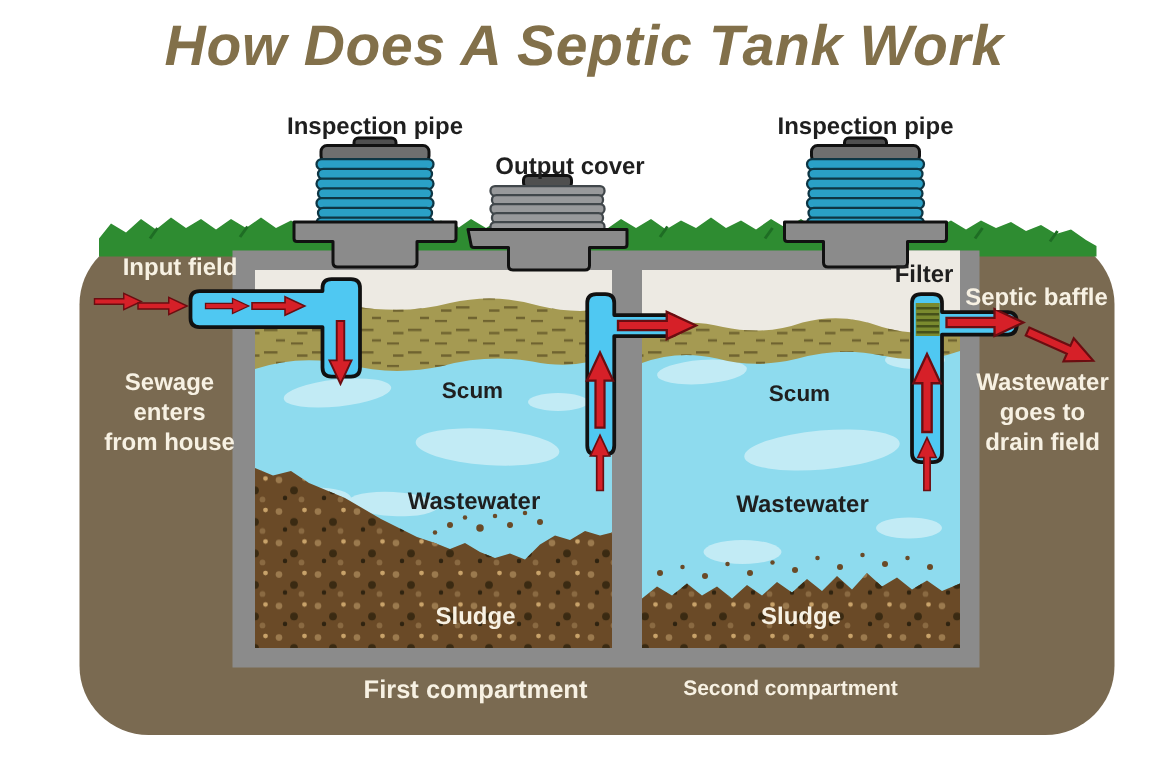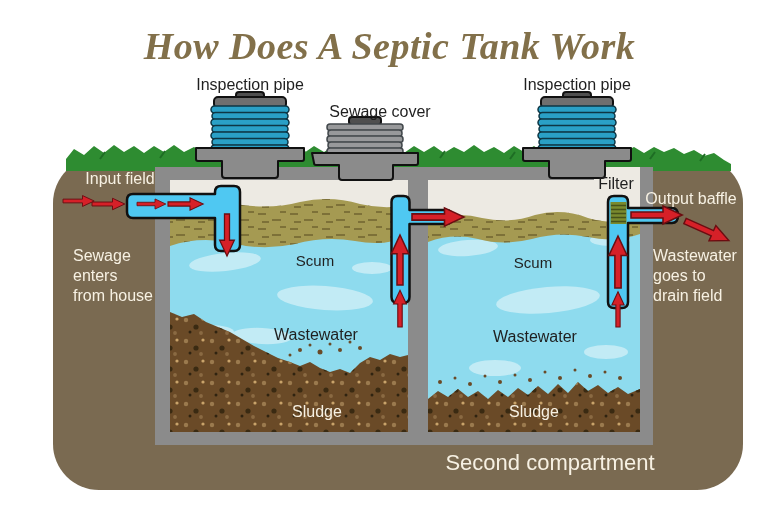--- a/index.html
+++ b/index.html
@@ -6,9 +6,9 @@
   .stage{position:relative;width:779px;height:513px;background:#ffffff;overflow:hidden;
          font-family:"Liberation Sans",sans-serif;}
   .scene{position:absolute;left:0;top:0;}
-  .title{position:absolute;left:0;right:0;top:24px;text-align:center;
+  .title{position:absolute;left:0;right:0;top:10px;text-align:center;
          font-size:38px;font-weight:bold;font-style:italic;color:var(--title);
-         letter-spacing:.5px;font-family:Liberation Serif, serif;}
+         letter-spacing:.5px;}
   .lbl{position:absolute;transform:translateX(-50%);font-size:16px;font-weight:400;
        white-space:nowrap;line-height:1.15;}
   .lbl.dark{color:var(--label-dark);}

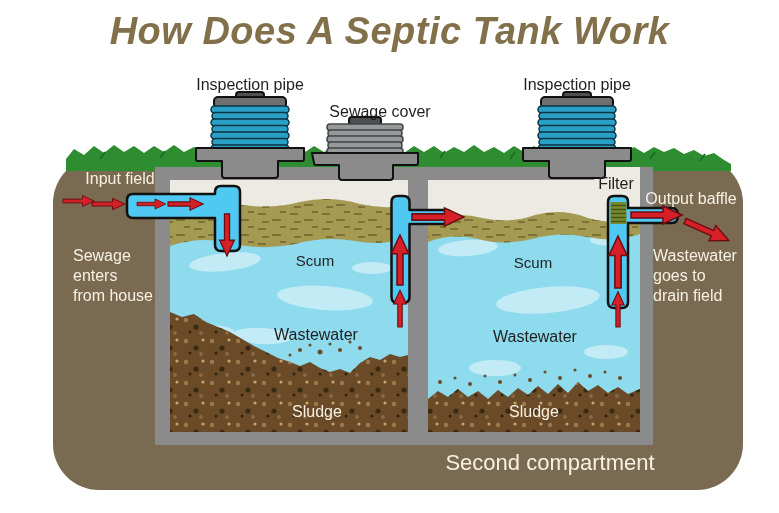--- a/index.html
+++ b/index.html
@@ -9,8 +9,8 @@
   .title{position:absolute;left:0;right:0;top:10px;text-align:center;
          font-size:38px;font-weight:bold;font-style:italic;color:var(--title);
          letter-spacing:.5px;}
-  .lbl{position:absolute;transform:translateX(-50%);font-size:16px;font-weight:400;
-       white-space:nowrap;line-height:1.15;}
+  .lbl{position:absolute;transform:translateX(-50%);font-size:16px;font-weight:700;
+       white-space:nowrap;text-align:center;line-height:1.15;}
   .lbl.dark{color:var(--label-dark);}
   .lbl.light{color:var(--label-light);}
   .lbl.note{white-space:pre-line;line-height:1.25;}

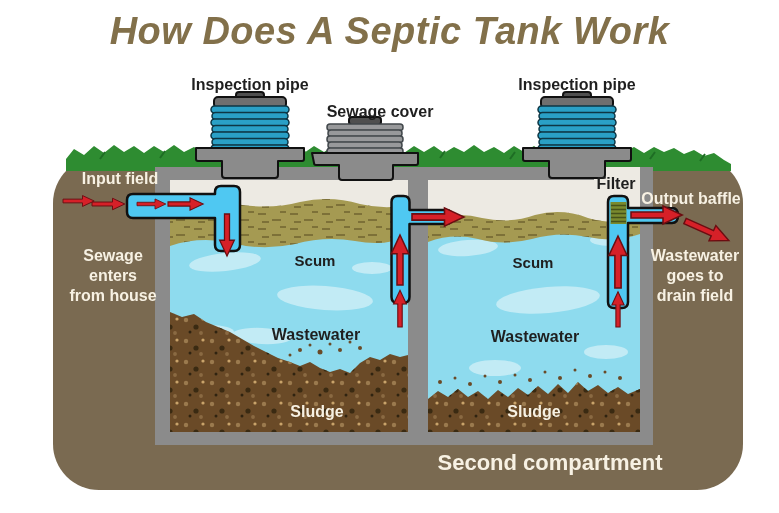--- a/index.html
+++ b/index.html
@@ -173,7 +173,7 @@
 
   <div class="lbl dark" style="left:250px;top:76px">Inspection pipe</div>
   <div class="lbl dark" style="left:577px;top:76px">Inspection pipe</div>
-  <div class="lbl dark" style="left:380px;top:103px">Sewage cover</div>
+  <div class="lbl dark" style="left:380px;top:103px">Output cover</div>
 
   <div class="lbl light" style="left:120px;top:170px">Input field</div>
   <div class="lbl dark" style="left:616px;top:175px">Filter</div>

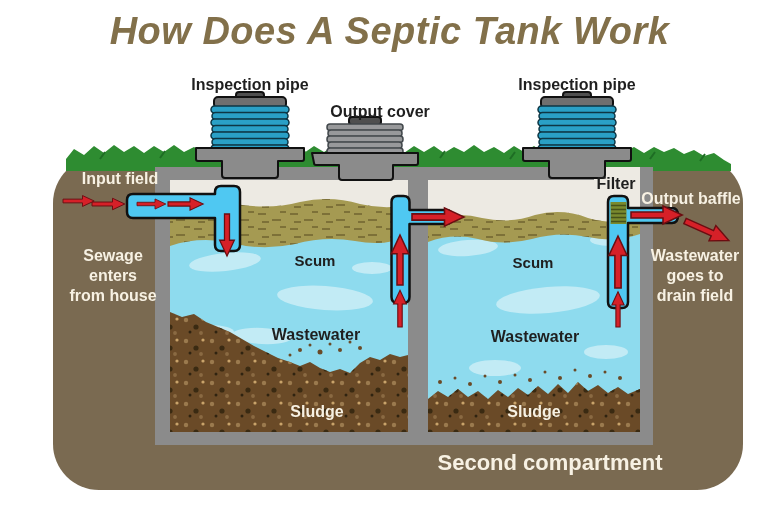--- a/index.html
+++ b/index.html
@@ -177,7 +177,7 @@
 
   <div class="lbl light" style="left:120px;top:170px">Input field</div>
   <div class="lbl dark" style="left:616px;top:175px">Filter</div>
-  <div class="lbl light" style="left:691px;top:190px">Output baffle</div>
+  <div class="lbl light" style="left:691px;top:190px">Septic baffle</div>
 
   <div class="lbl dark small" style="left:315px;top:214px">Scum</div>
   <div class="lbl dark small" style="left:533px;top:216px">Scum</div>

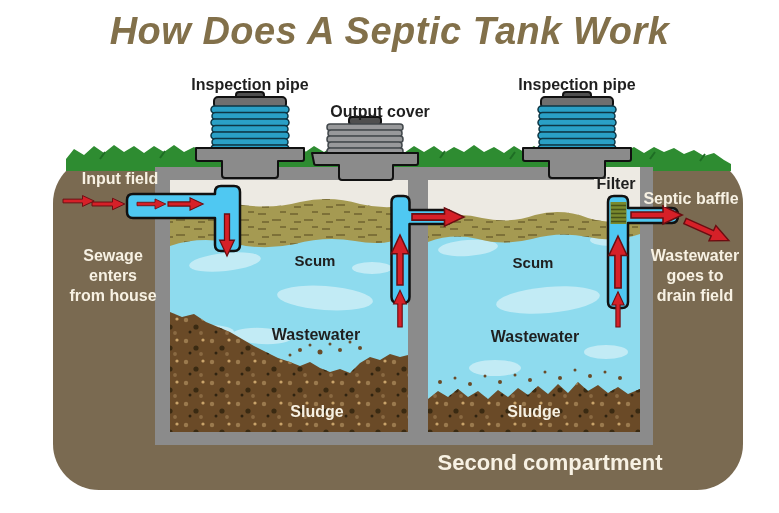--- a/index.html
+++ b/index.html
@@ -195,6 +195,7 @@
 goes to
 drain field</div>
 
+  <div class="lbl light" style="left:317px;top:450px;font-size:17px">First compartment</div>
   <div class="lbl light" style="left:550px;top:450px;font-size:22px">Second compartment</div>
 </div>
 

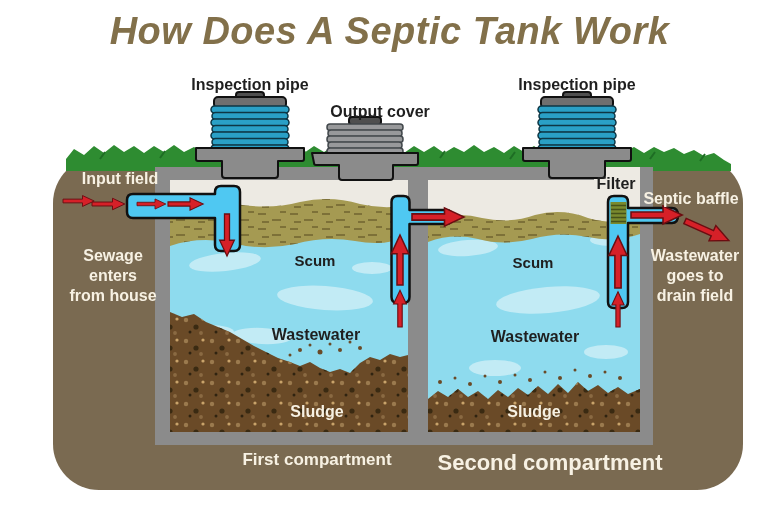--- a/index.html
+++ b/index.html
@@ -196,7 +196,7 @@
 drain field</div>
 
   <div class="lbl light" style="left:317px;top:450px;font-size:17px">First compartment</div>
-  <div class="lbl light" style="left:550px;top:450px;font-size:22px">Second compartment</div>
+  <div class="lbl light" style="left:527px;top:450px;font-size:14px">Second compartment</div>
 </div>
 
 </body></html>

